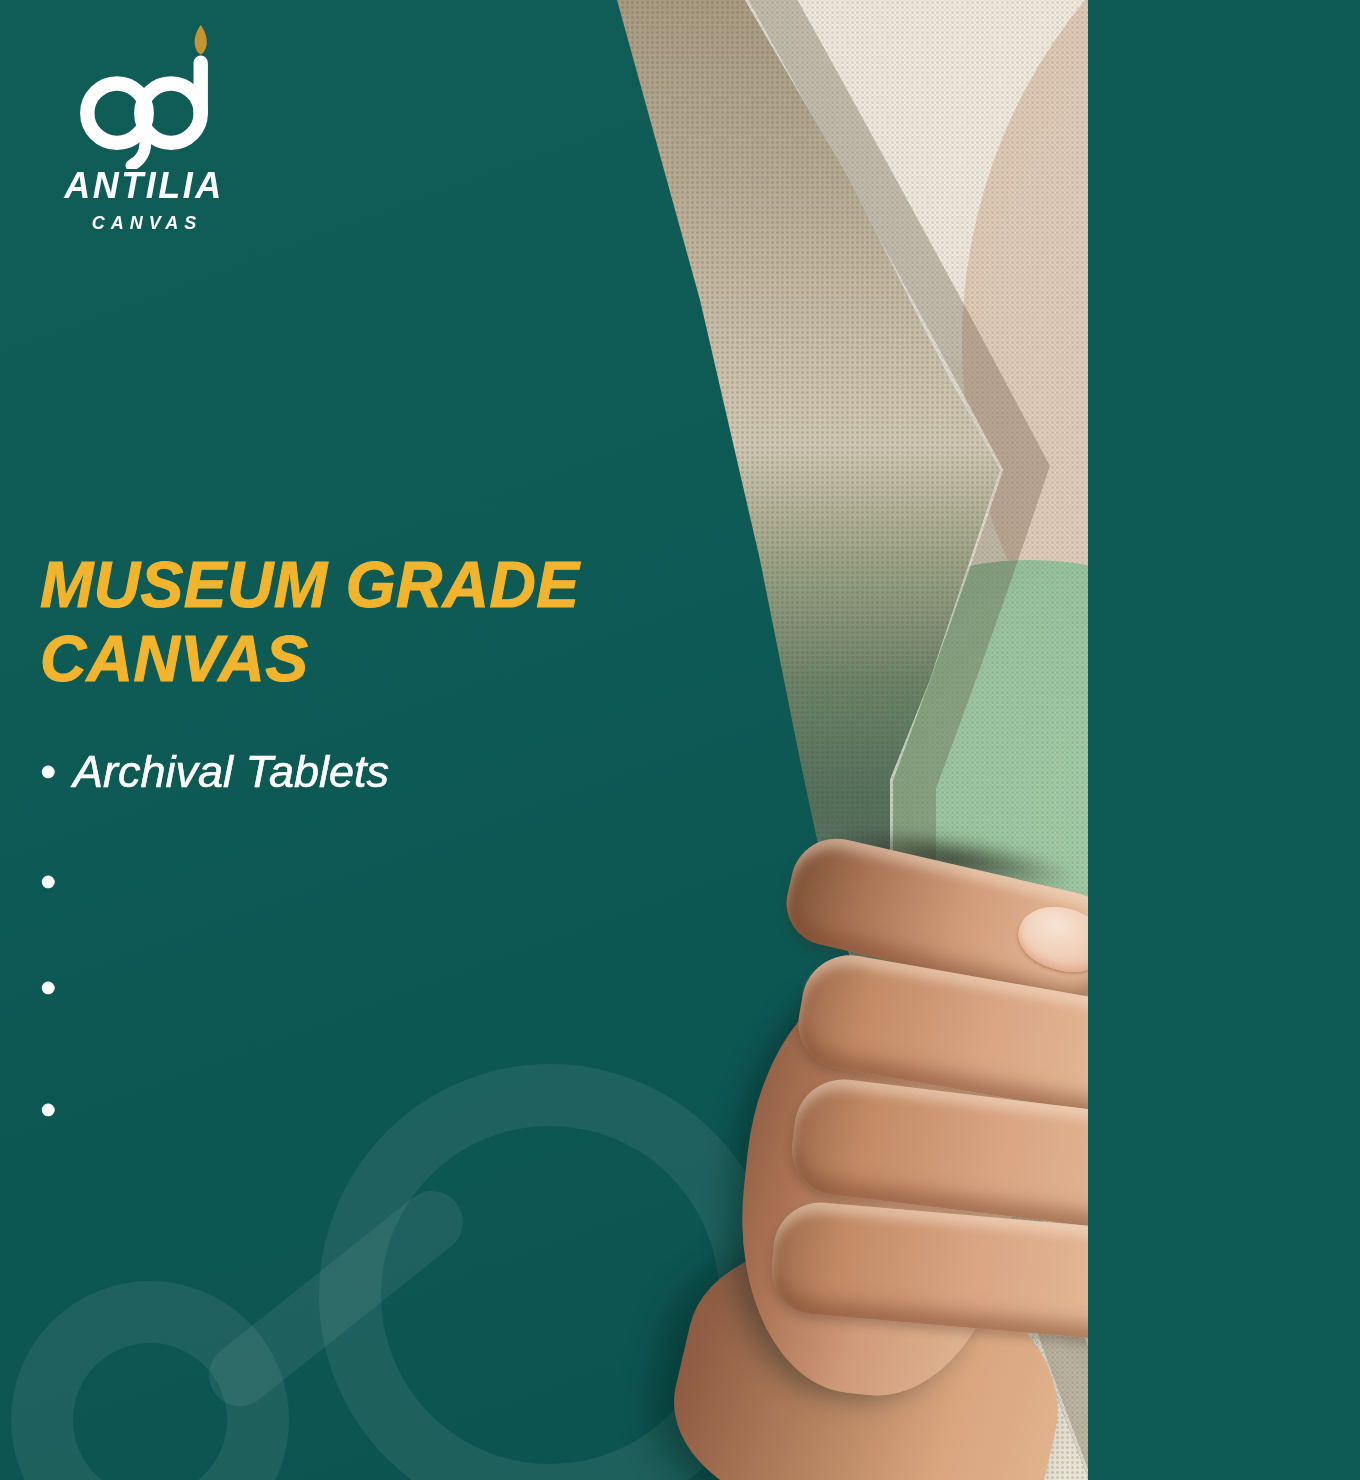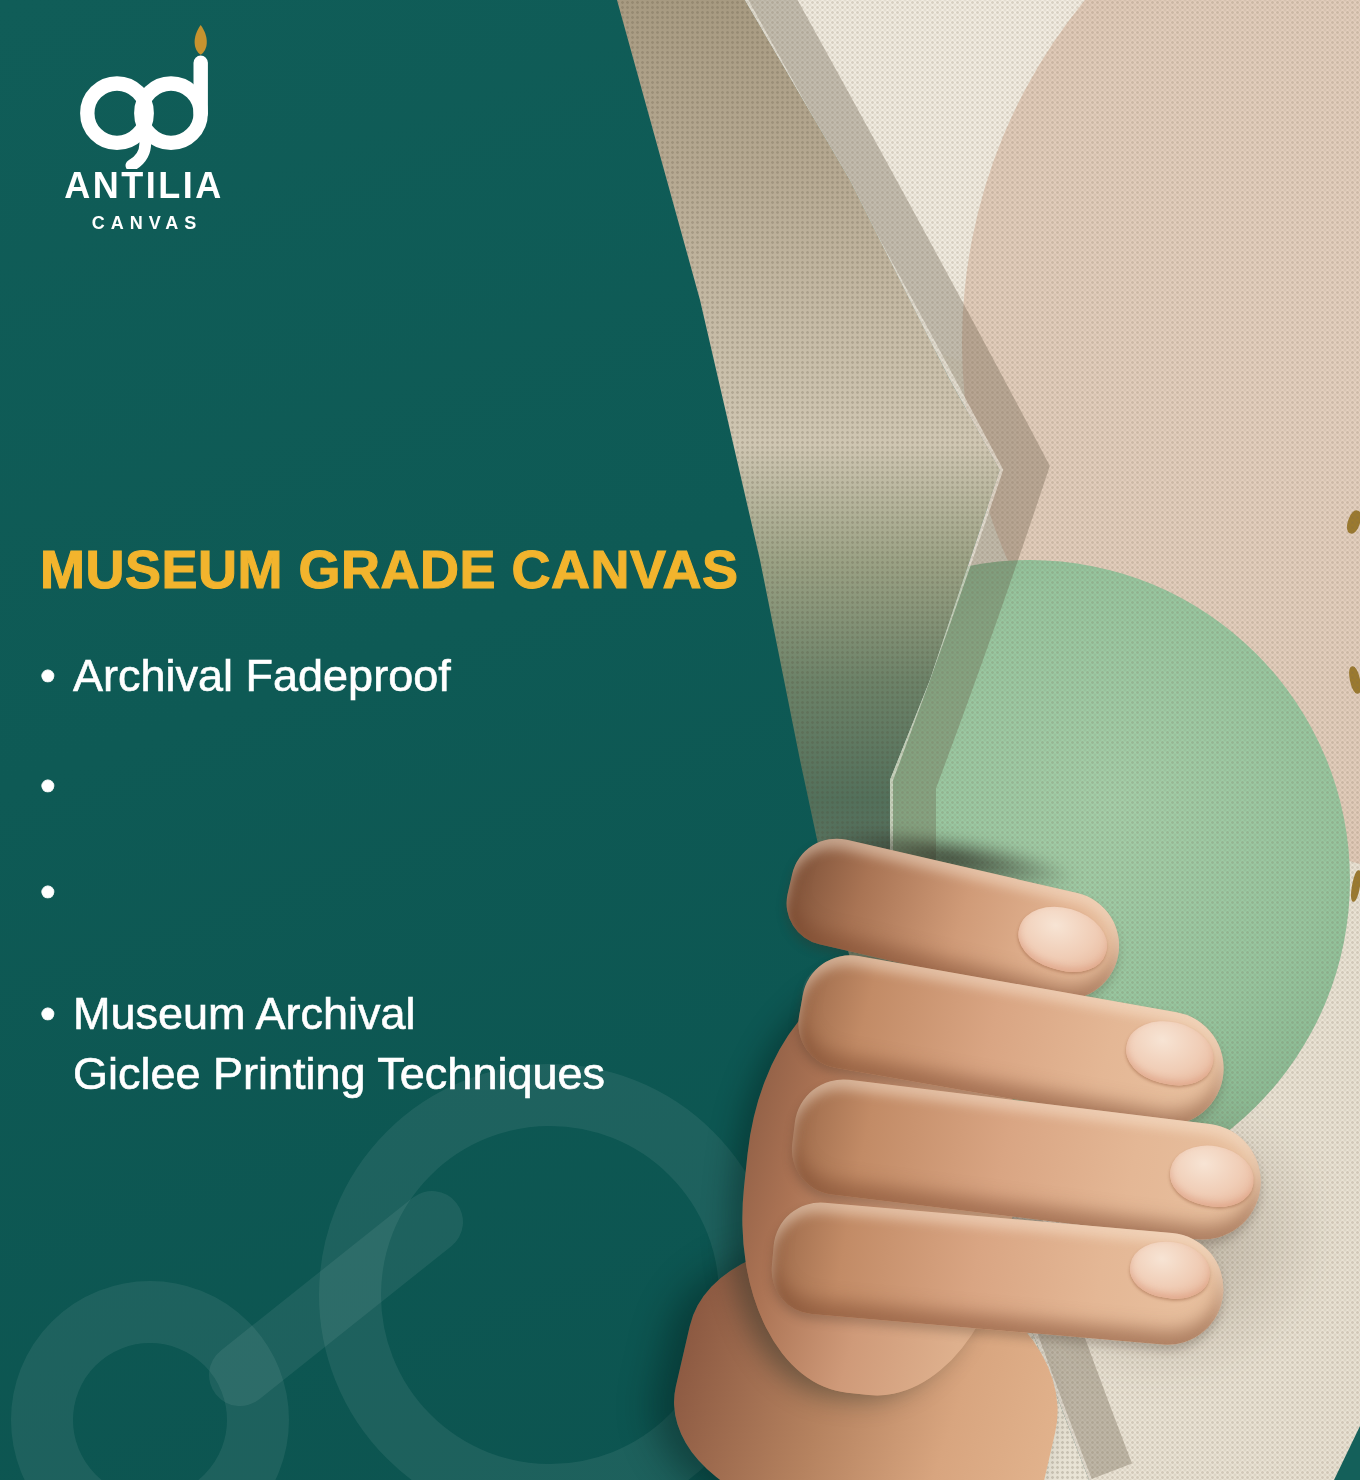--- a/index.html
+++ b/index.html
@@ -3,9 +3,9 @@
 <meta charset="utf-8">
 <style>
   html,body{margin:0;padding:0;background:#0E5A55;}
-  .stage{position:relative;width:1360px;height:1480px;overflow:hidden;
+  .stage{position:relative;width:1088px;height:1480px;overflow:hidden;
          background:linear-gradient(160deg,#105D58 0%,#0E5A55 40%,#0C534F 100%);
-         font-family:"Liberation Sans","DejaVu Sans",sans-serif;}
+         font-family:"Liberation Sans","DejaVu Sans",sans-serif;font-style:italic;}
 
   
   .watermark{position:absolute;left:-60px;top:950px;width:1000px;height:560px;}

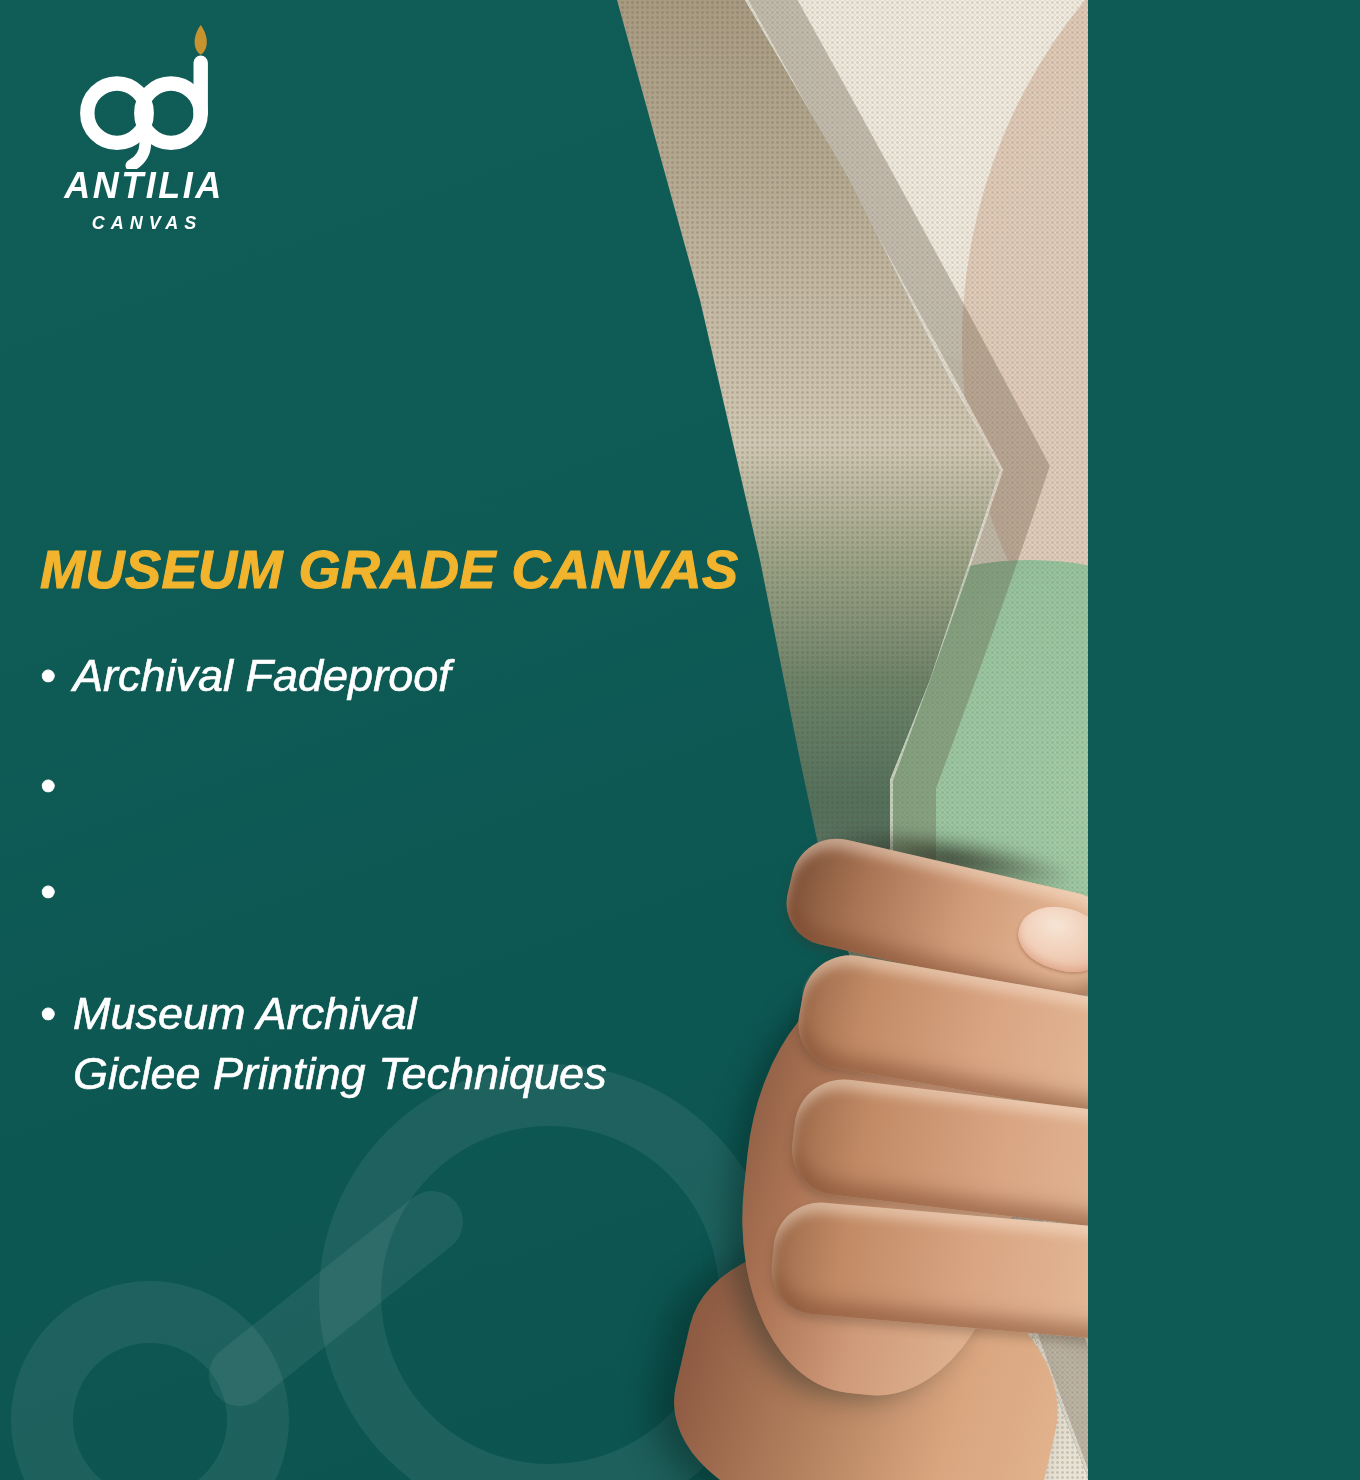--- a/index.html
+++ b/index.html
@@ -78,7 +78,7 @@
 
   
   .features{position:absolute;left:40px;top:538px;width:720px;color:#fff;}
-  .headline{margin:0 0 46px 0;font-size:54px;line-height:1.15;font-weight:bold;
+  .headline{margin:11px 0 46px 0;font-size:64px;line-height:1.15;font-weight:bold;
     letter-spacing:.5px;color:#F2B42D;-webkit-text-stroke:1.1px #F2B42D;}
   .features ul{list-style:none;margin:0;padding:0;}
   .features li{display:flex;font-size:45px;line-height:60px;-webkit-text-stroke:.6px #fff;}

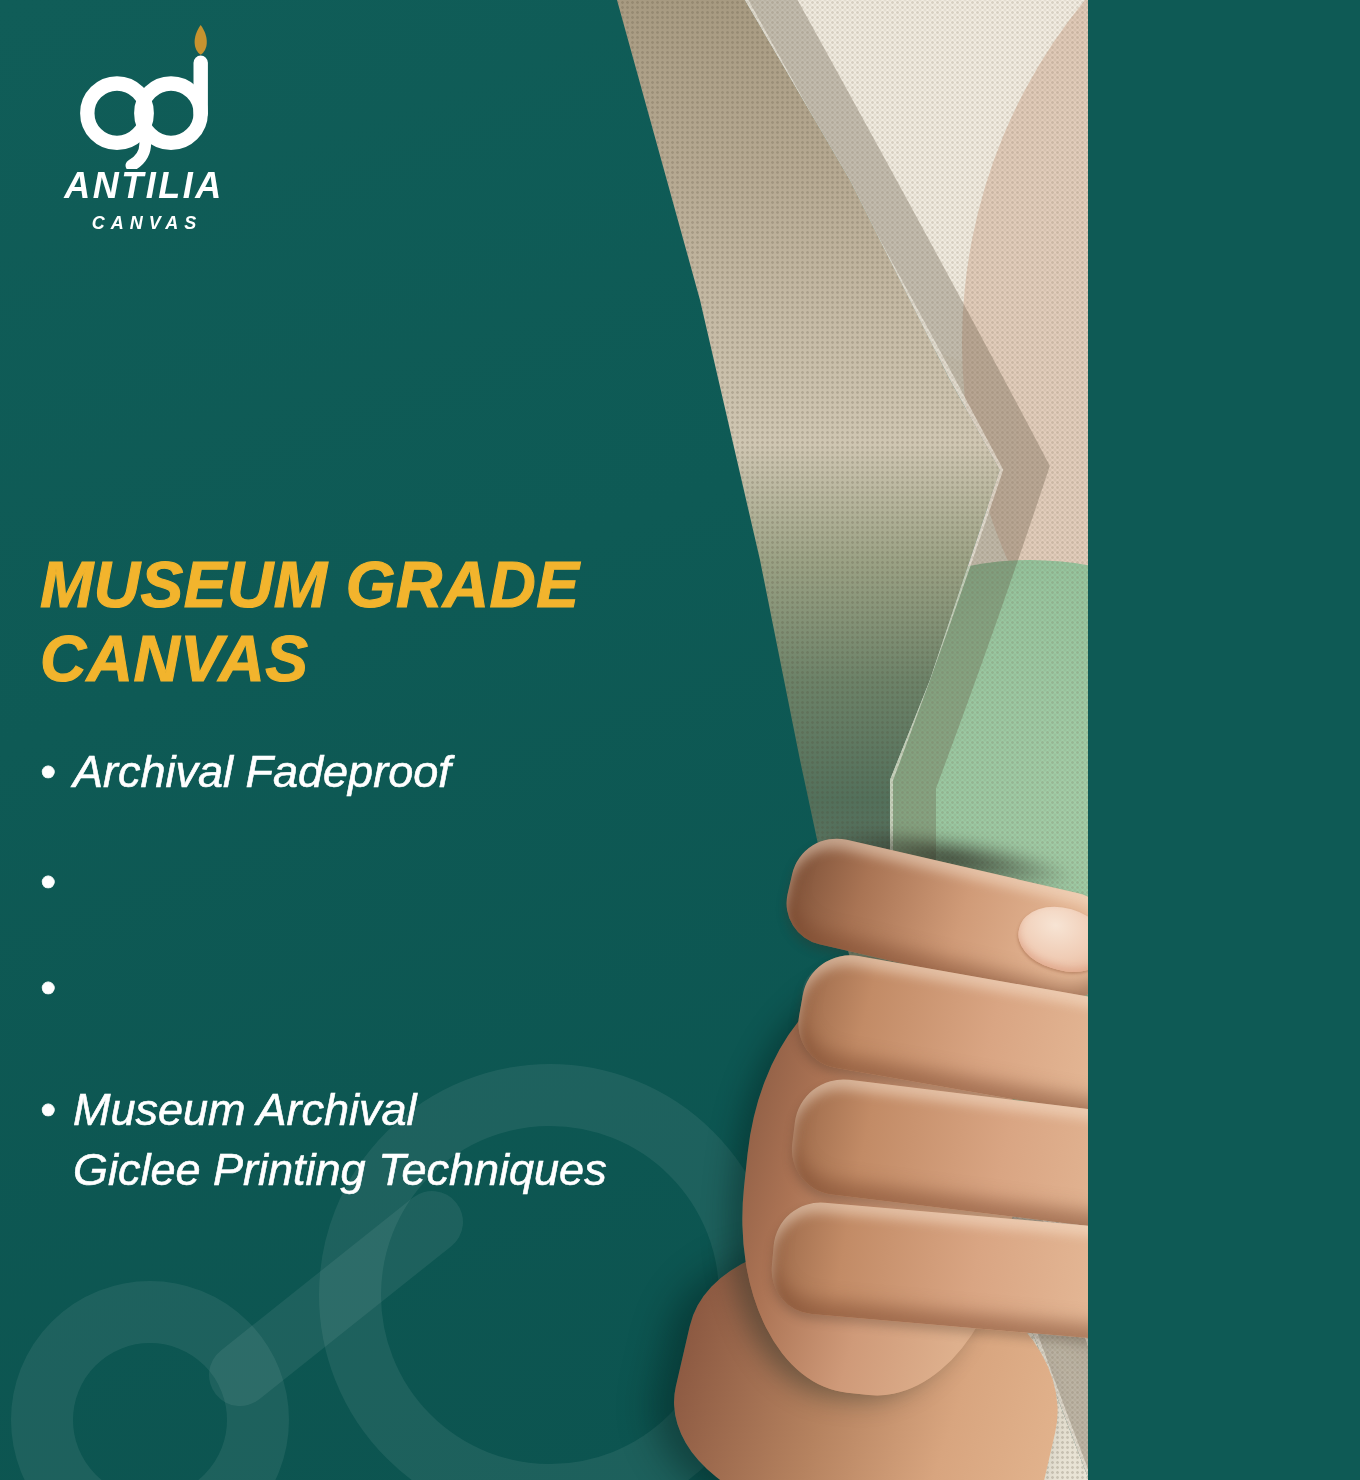--- a/index.html
+++ b/index.html
@@ -153,7 +153,7 @@
     <ul>
       <li>
         <span class="dot">•</span>
-        <span class="txt">Archival Fadeproof</span>
+        <span class="txt">Archival Tablets</span>
       </li>
       <li>
         <span class="dot">•</span>

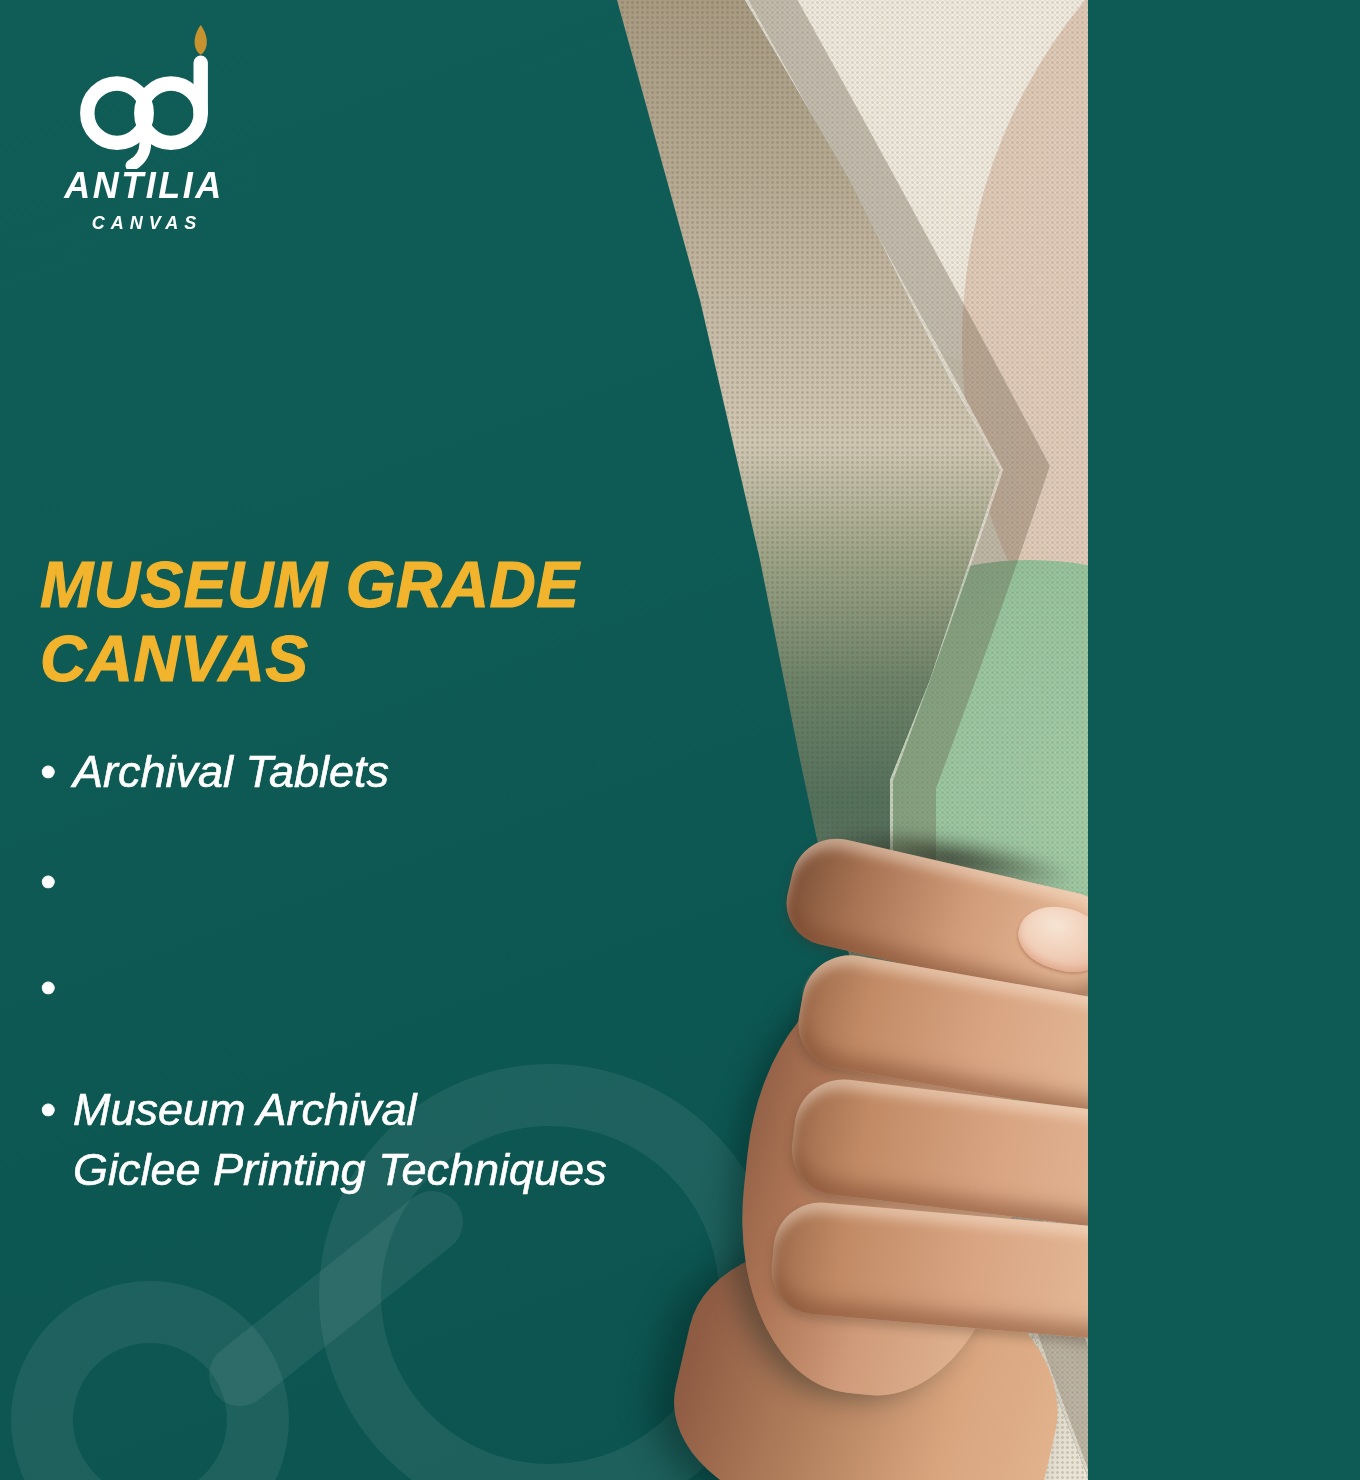--- a/index.html
+++ b/index.html
@@ -163,8 +163,6 @@
       </li>
       <li>
         <span class="dot">•</span>
-        <span class="txt">Museum Archival
-Giclee Printing Techniques</span>
       </li>
     </ul>
   </section>

